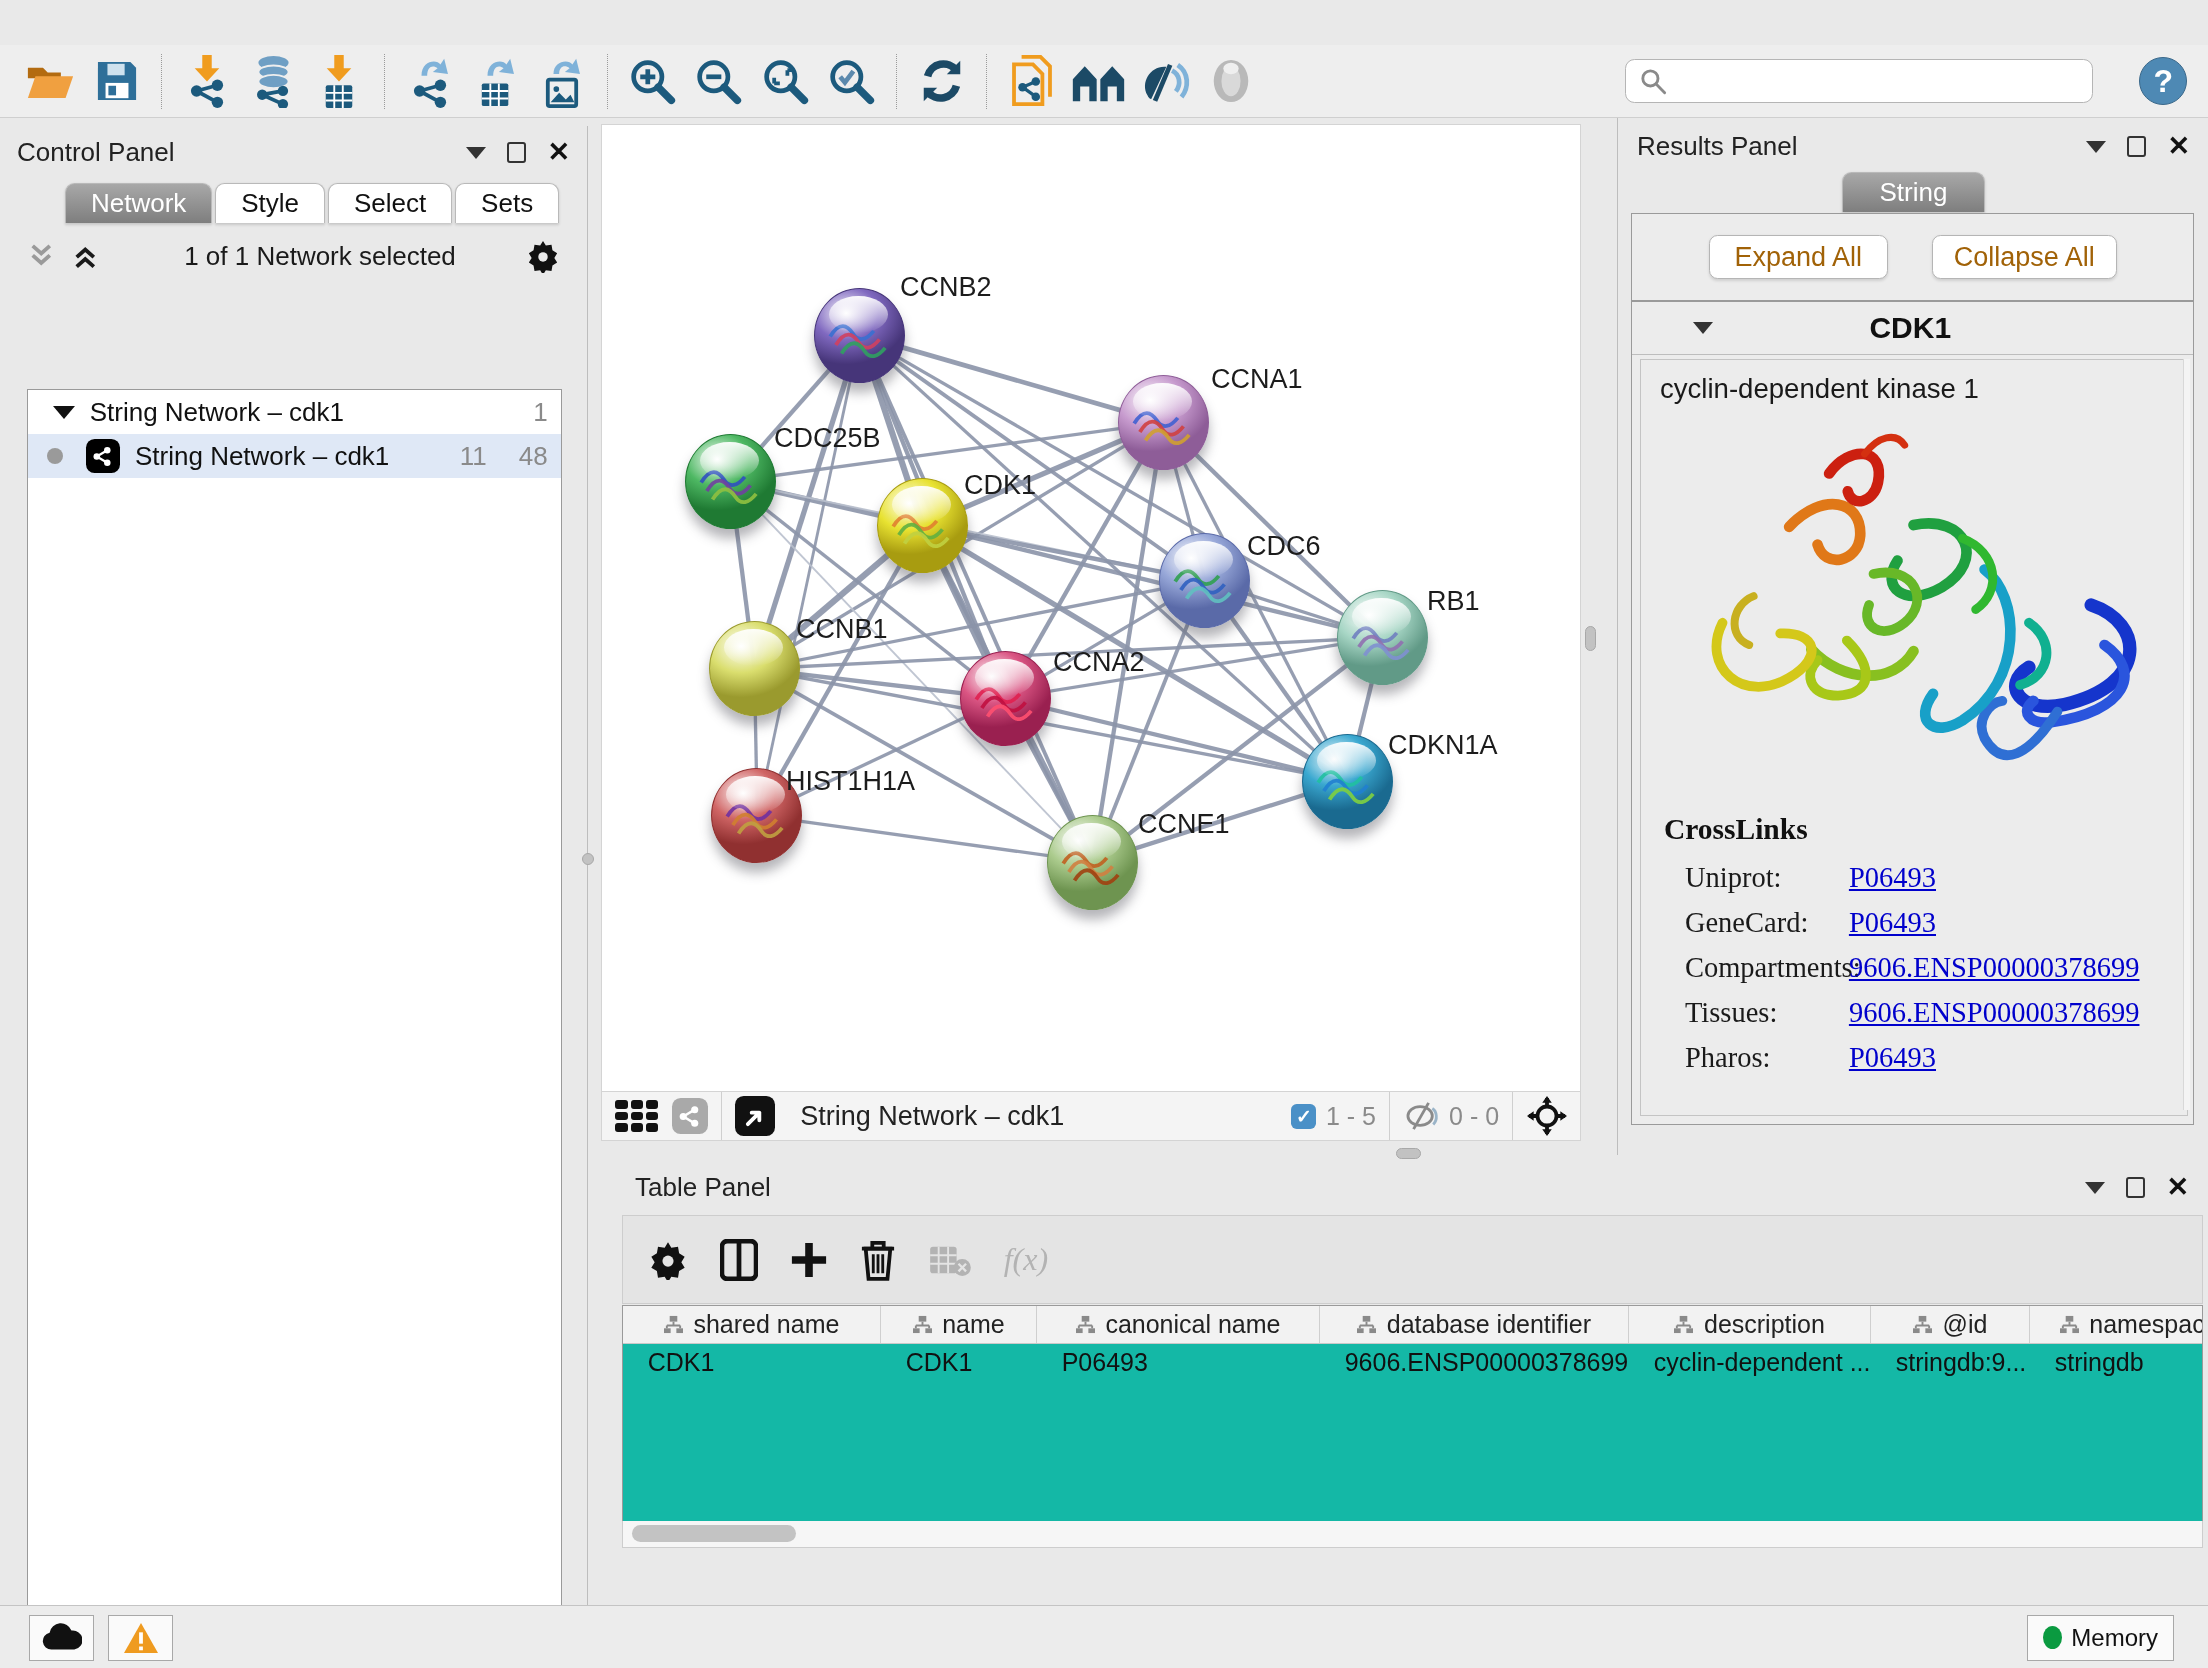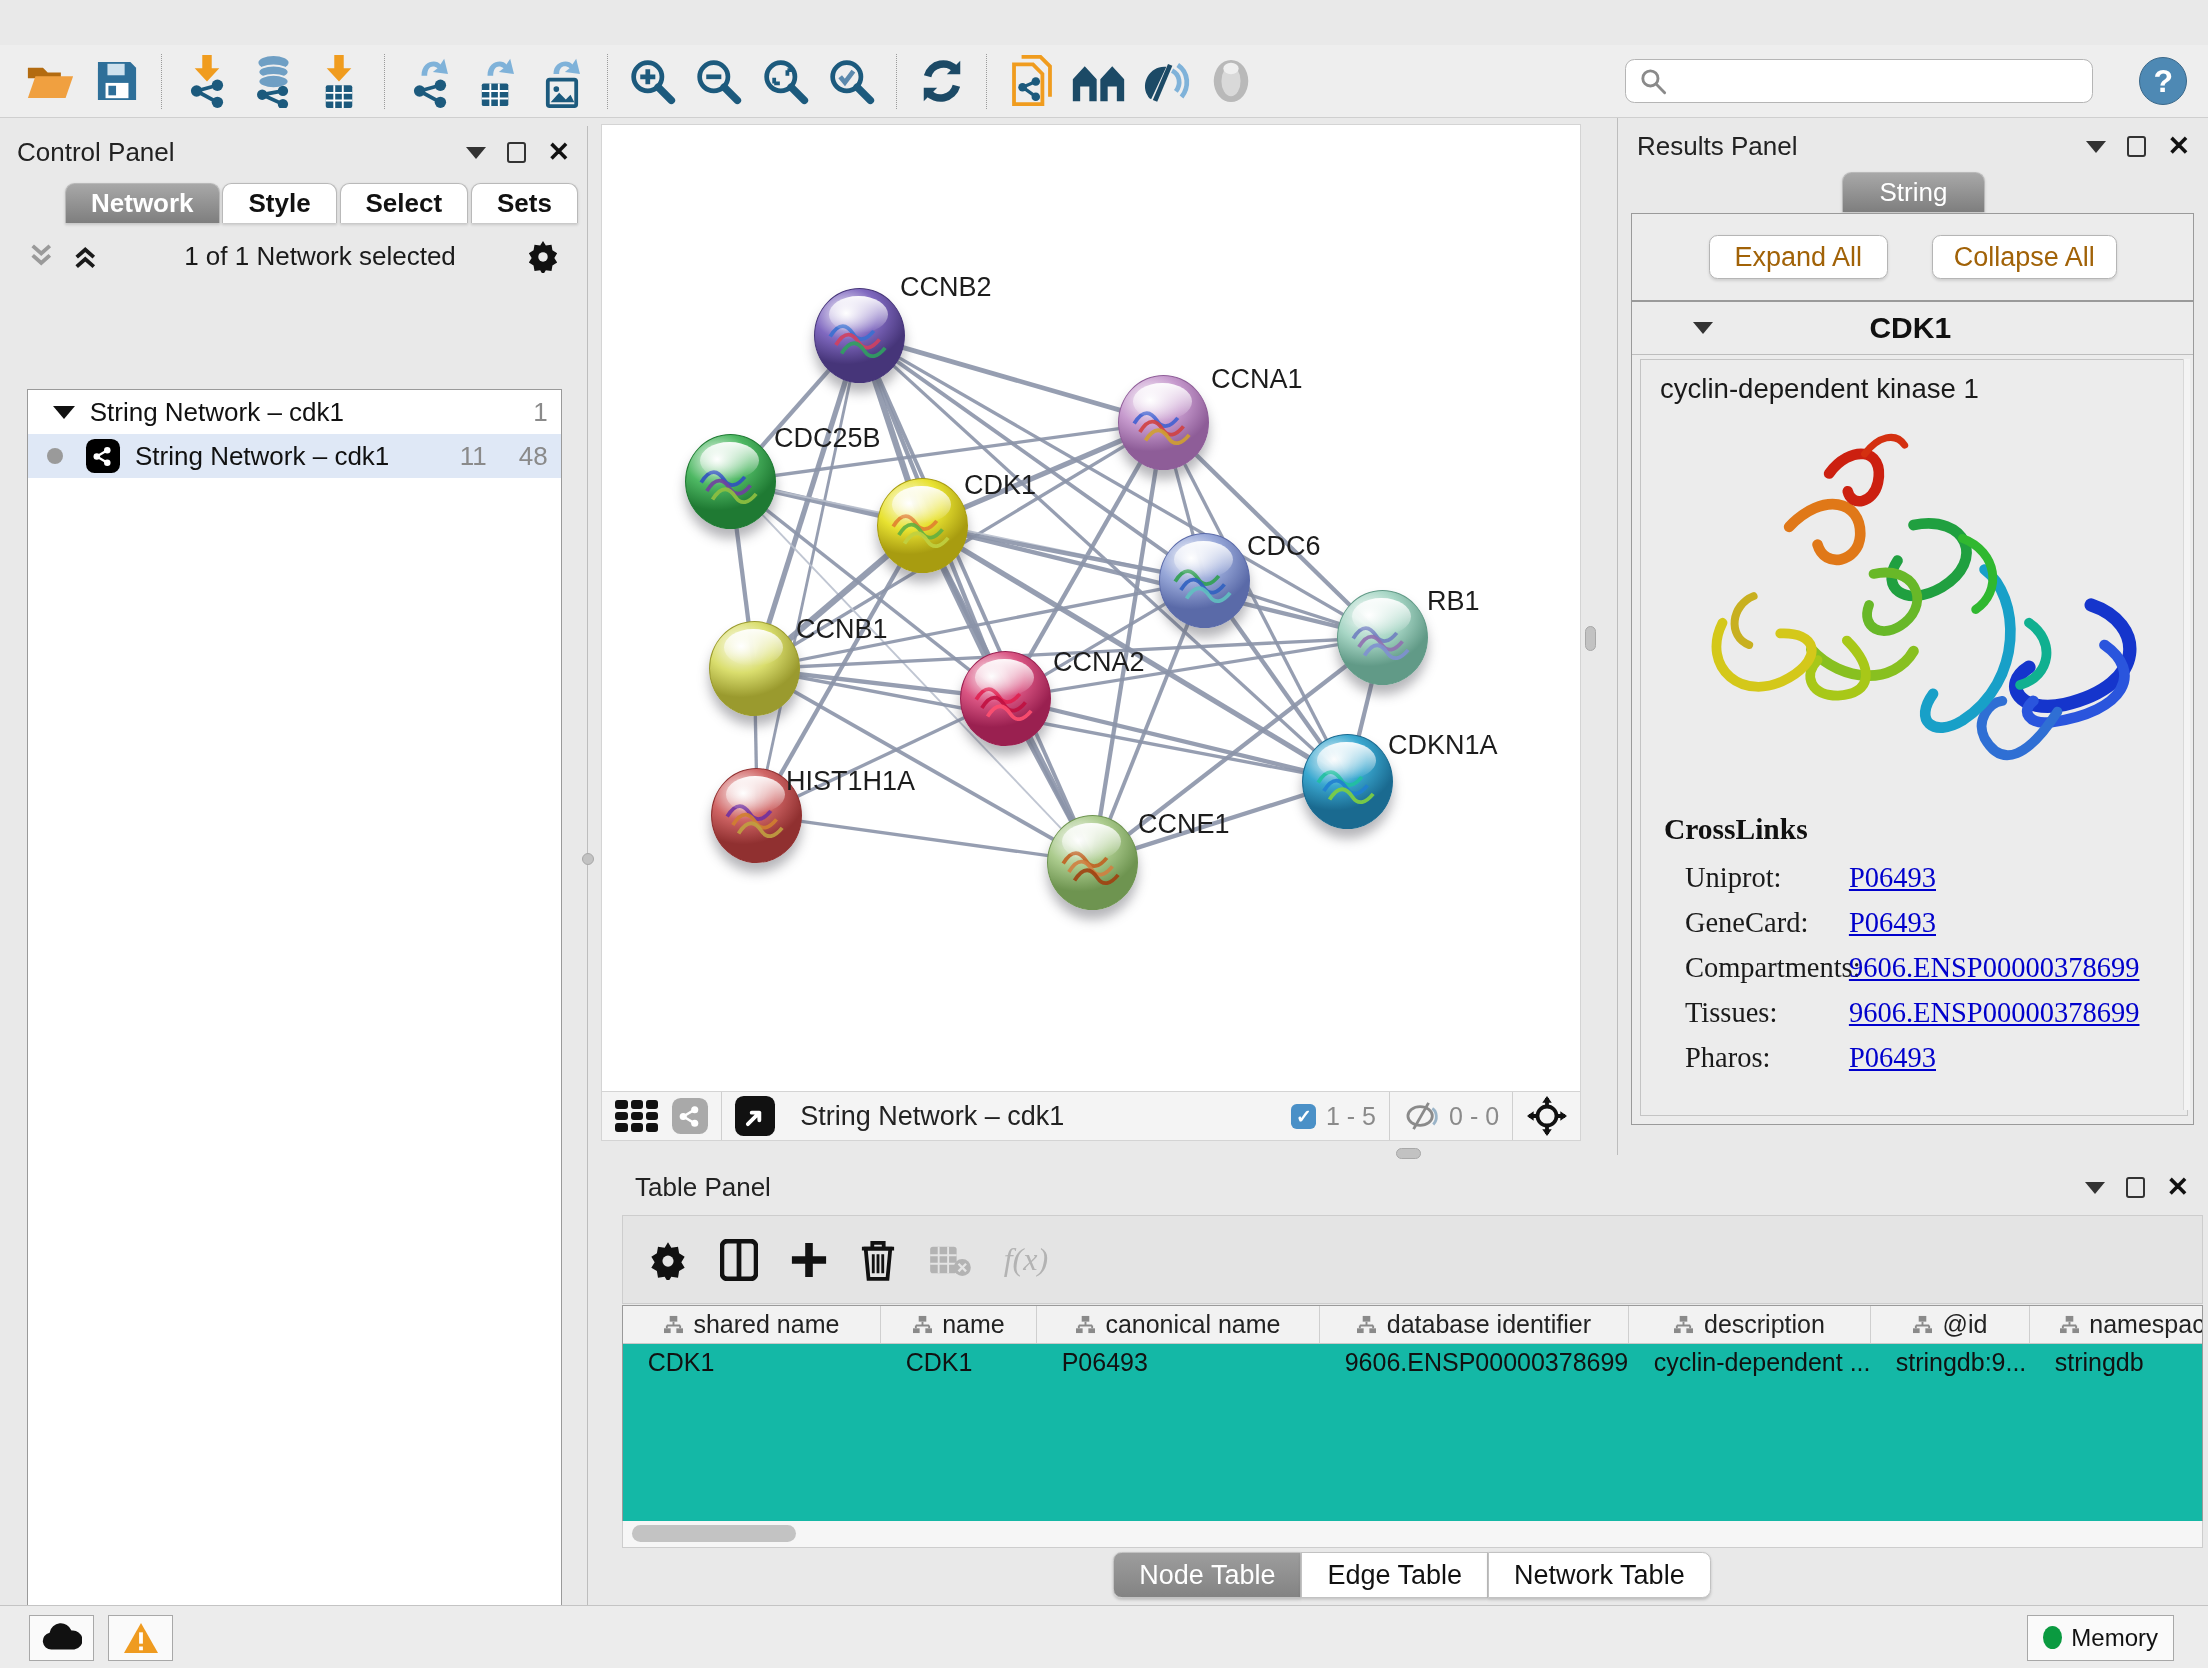--- a/index.html
+++ b/index.html
@@ -39,7 +39,7 @@
   
   #control-panel { position:absolute; left:0; top:126px; width:588px; height:1488px; background:#e9e9e9; border-right:1px solid #bdbdbd; }
   #control-panel .panel-header { padding:9.5px 17px 0 17px; height:44px; }
-  #cp-tabs { display:flex; margin:13.3px 0 0 65px;font-weight:bold; }
+  #cp-tabs { display:flex; margin:13.3px 0 0 65px; }
   #cp-selbar { display:flex; align-items:center; height:51px; margin:7.6px 27px 0 27px; font-size:26px; color:#1a1a1a; }
   #cp-selbar .chev { margin-right:15px; }
   #cp-seltext { flex:1; text-align:center; }

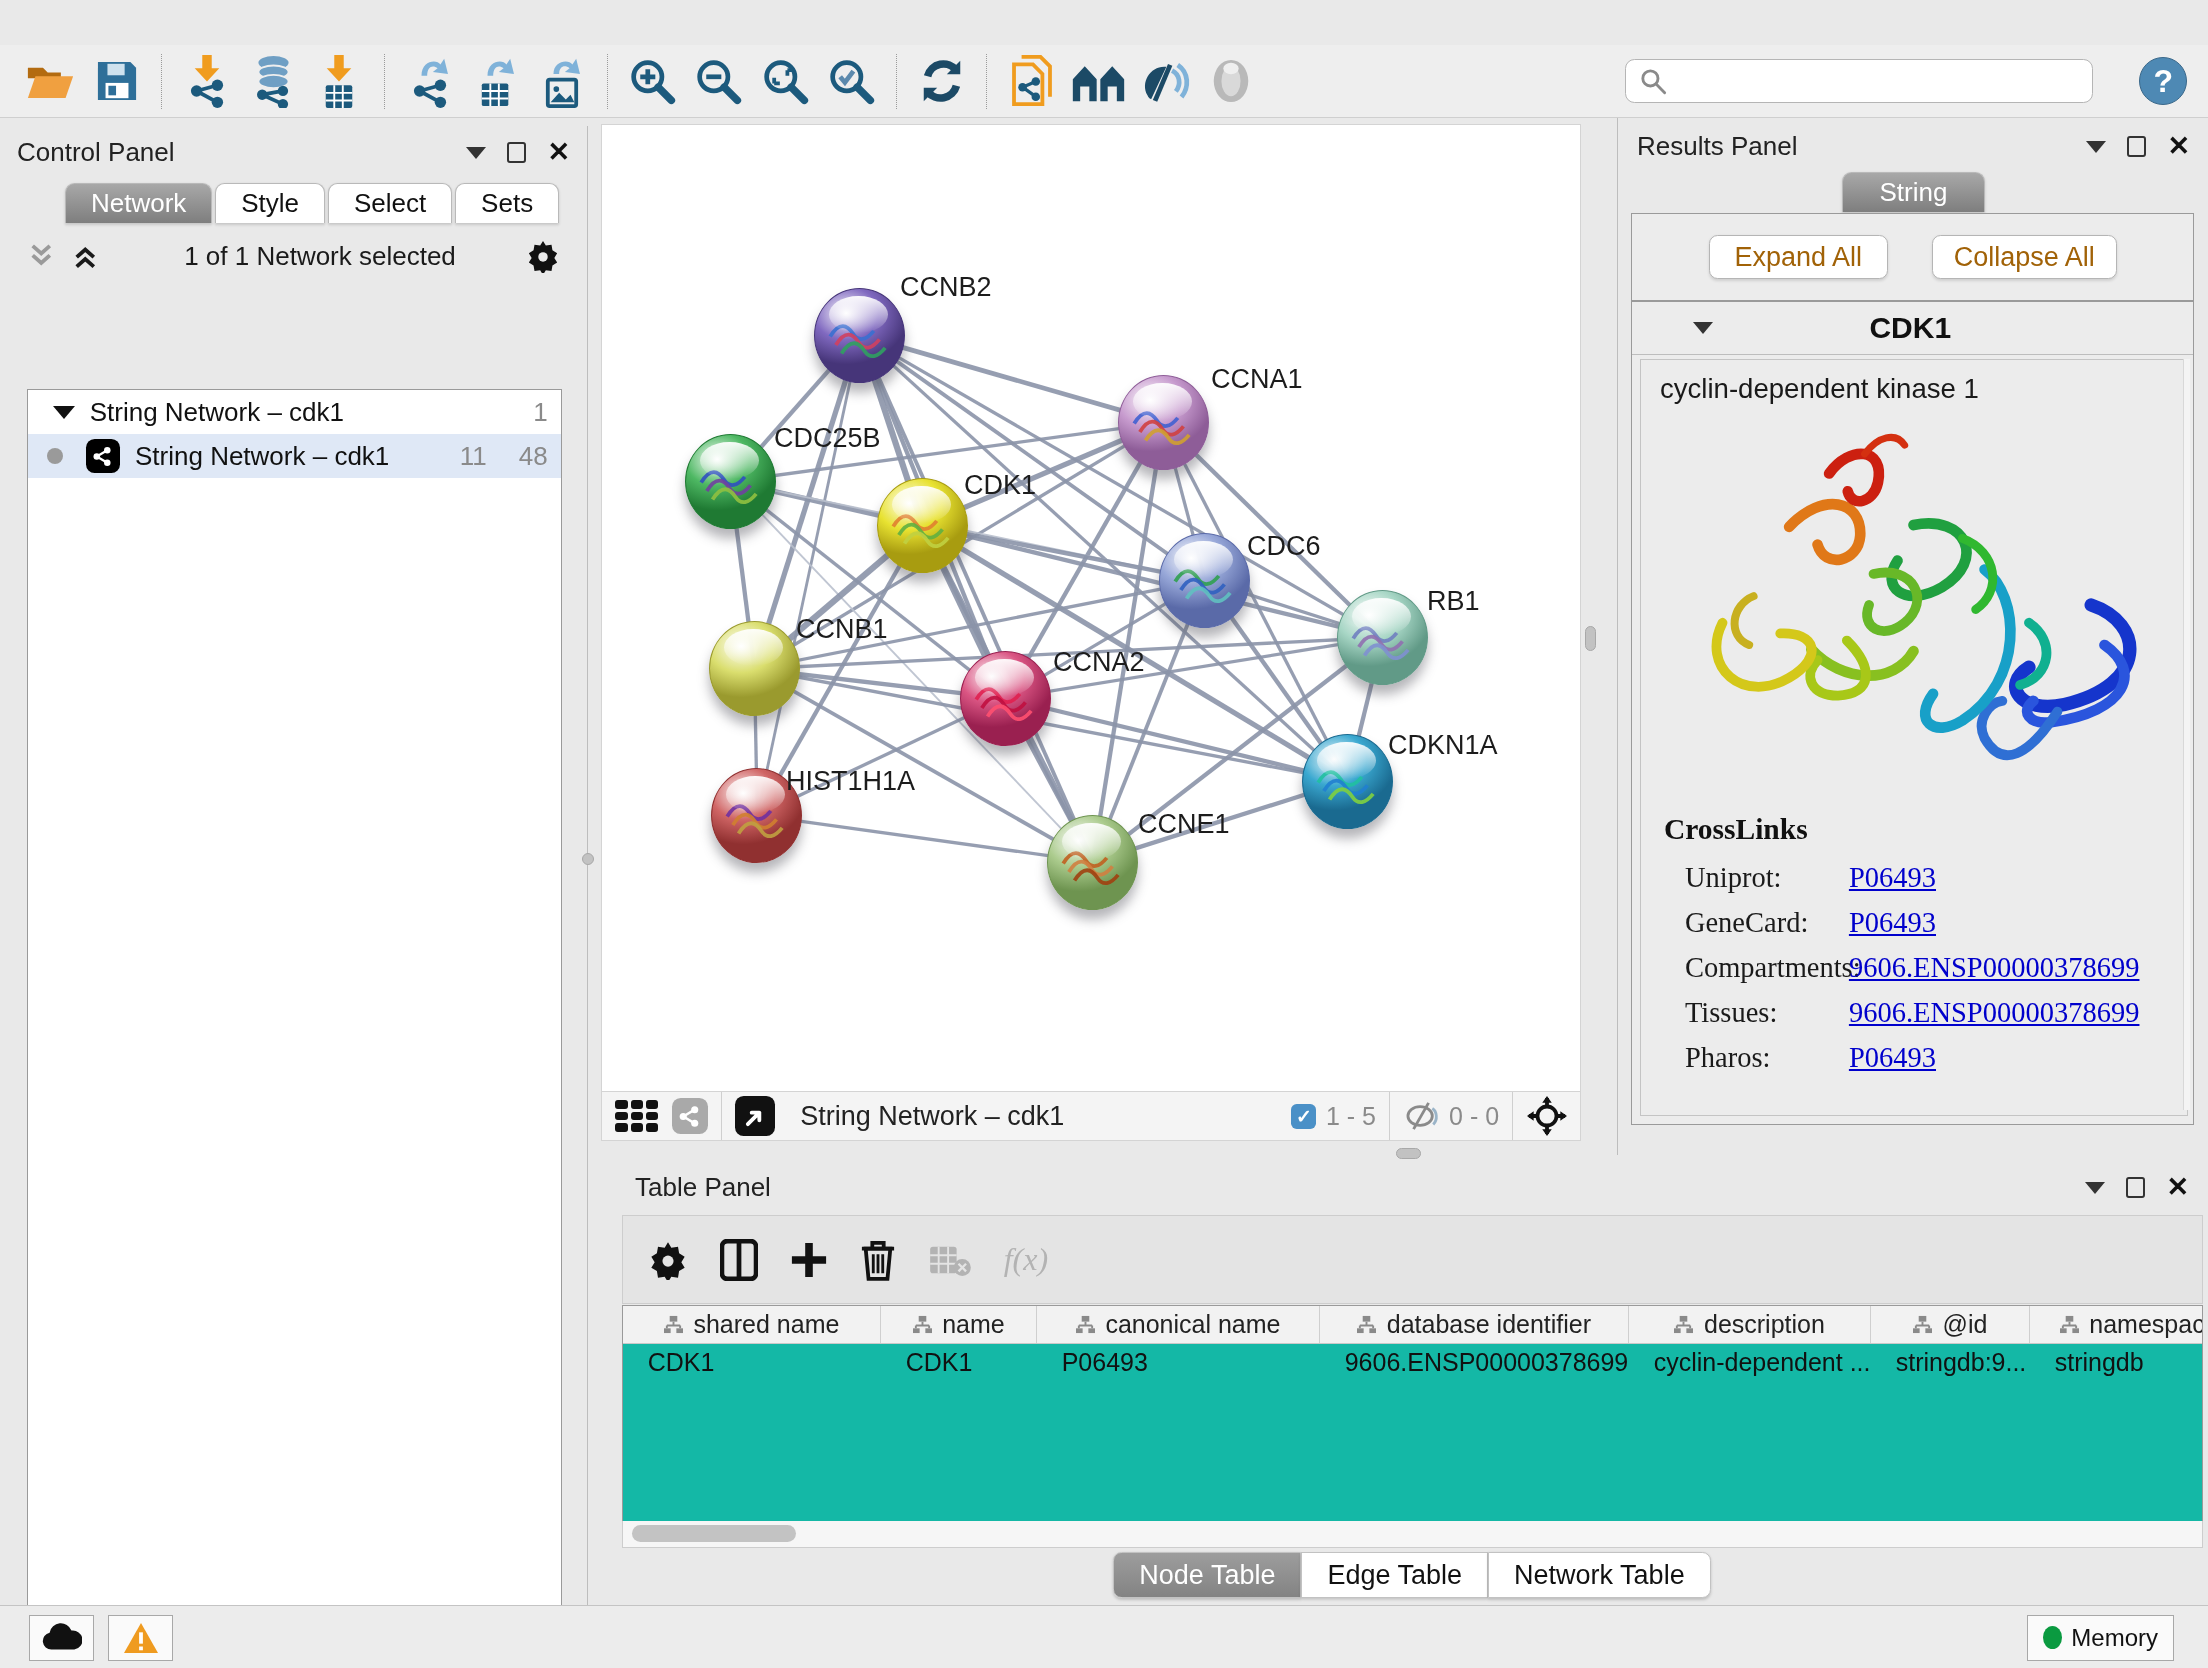--- a/index.html
+++ b/index.html
@@ -685,11 +685,6 @@
     <div id="tp-hscroll">
         <div id="tp-hthumb"></div>
       </div>
-    <div id="tp-tabs">
-        <div class="bottom-tab sel">Node Table</div>
-        <div class="bottom-tab">Edge Table</div>
-        <div class="bottom-tab">Network Table</div>
-      </div>
   </div>
 
   <div id="statusbar">

